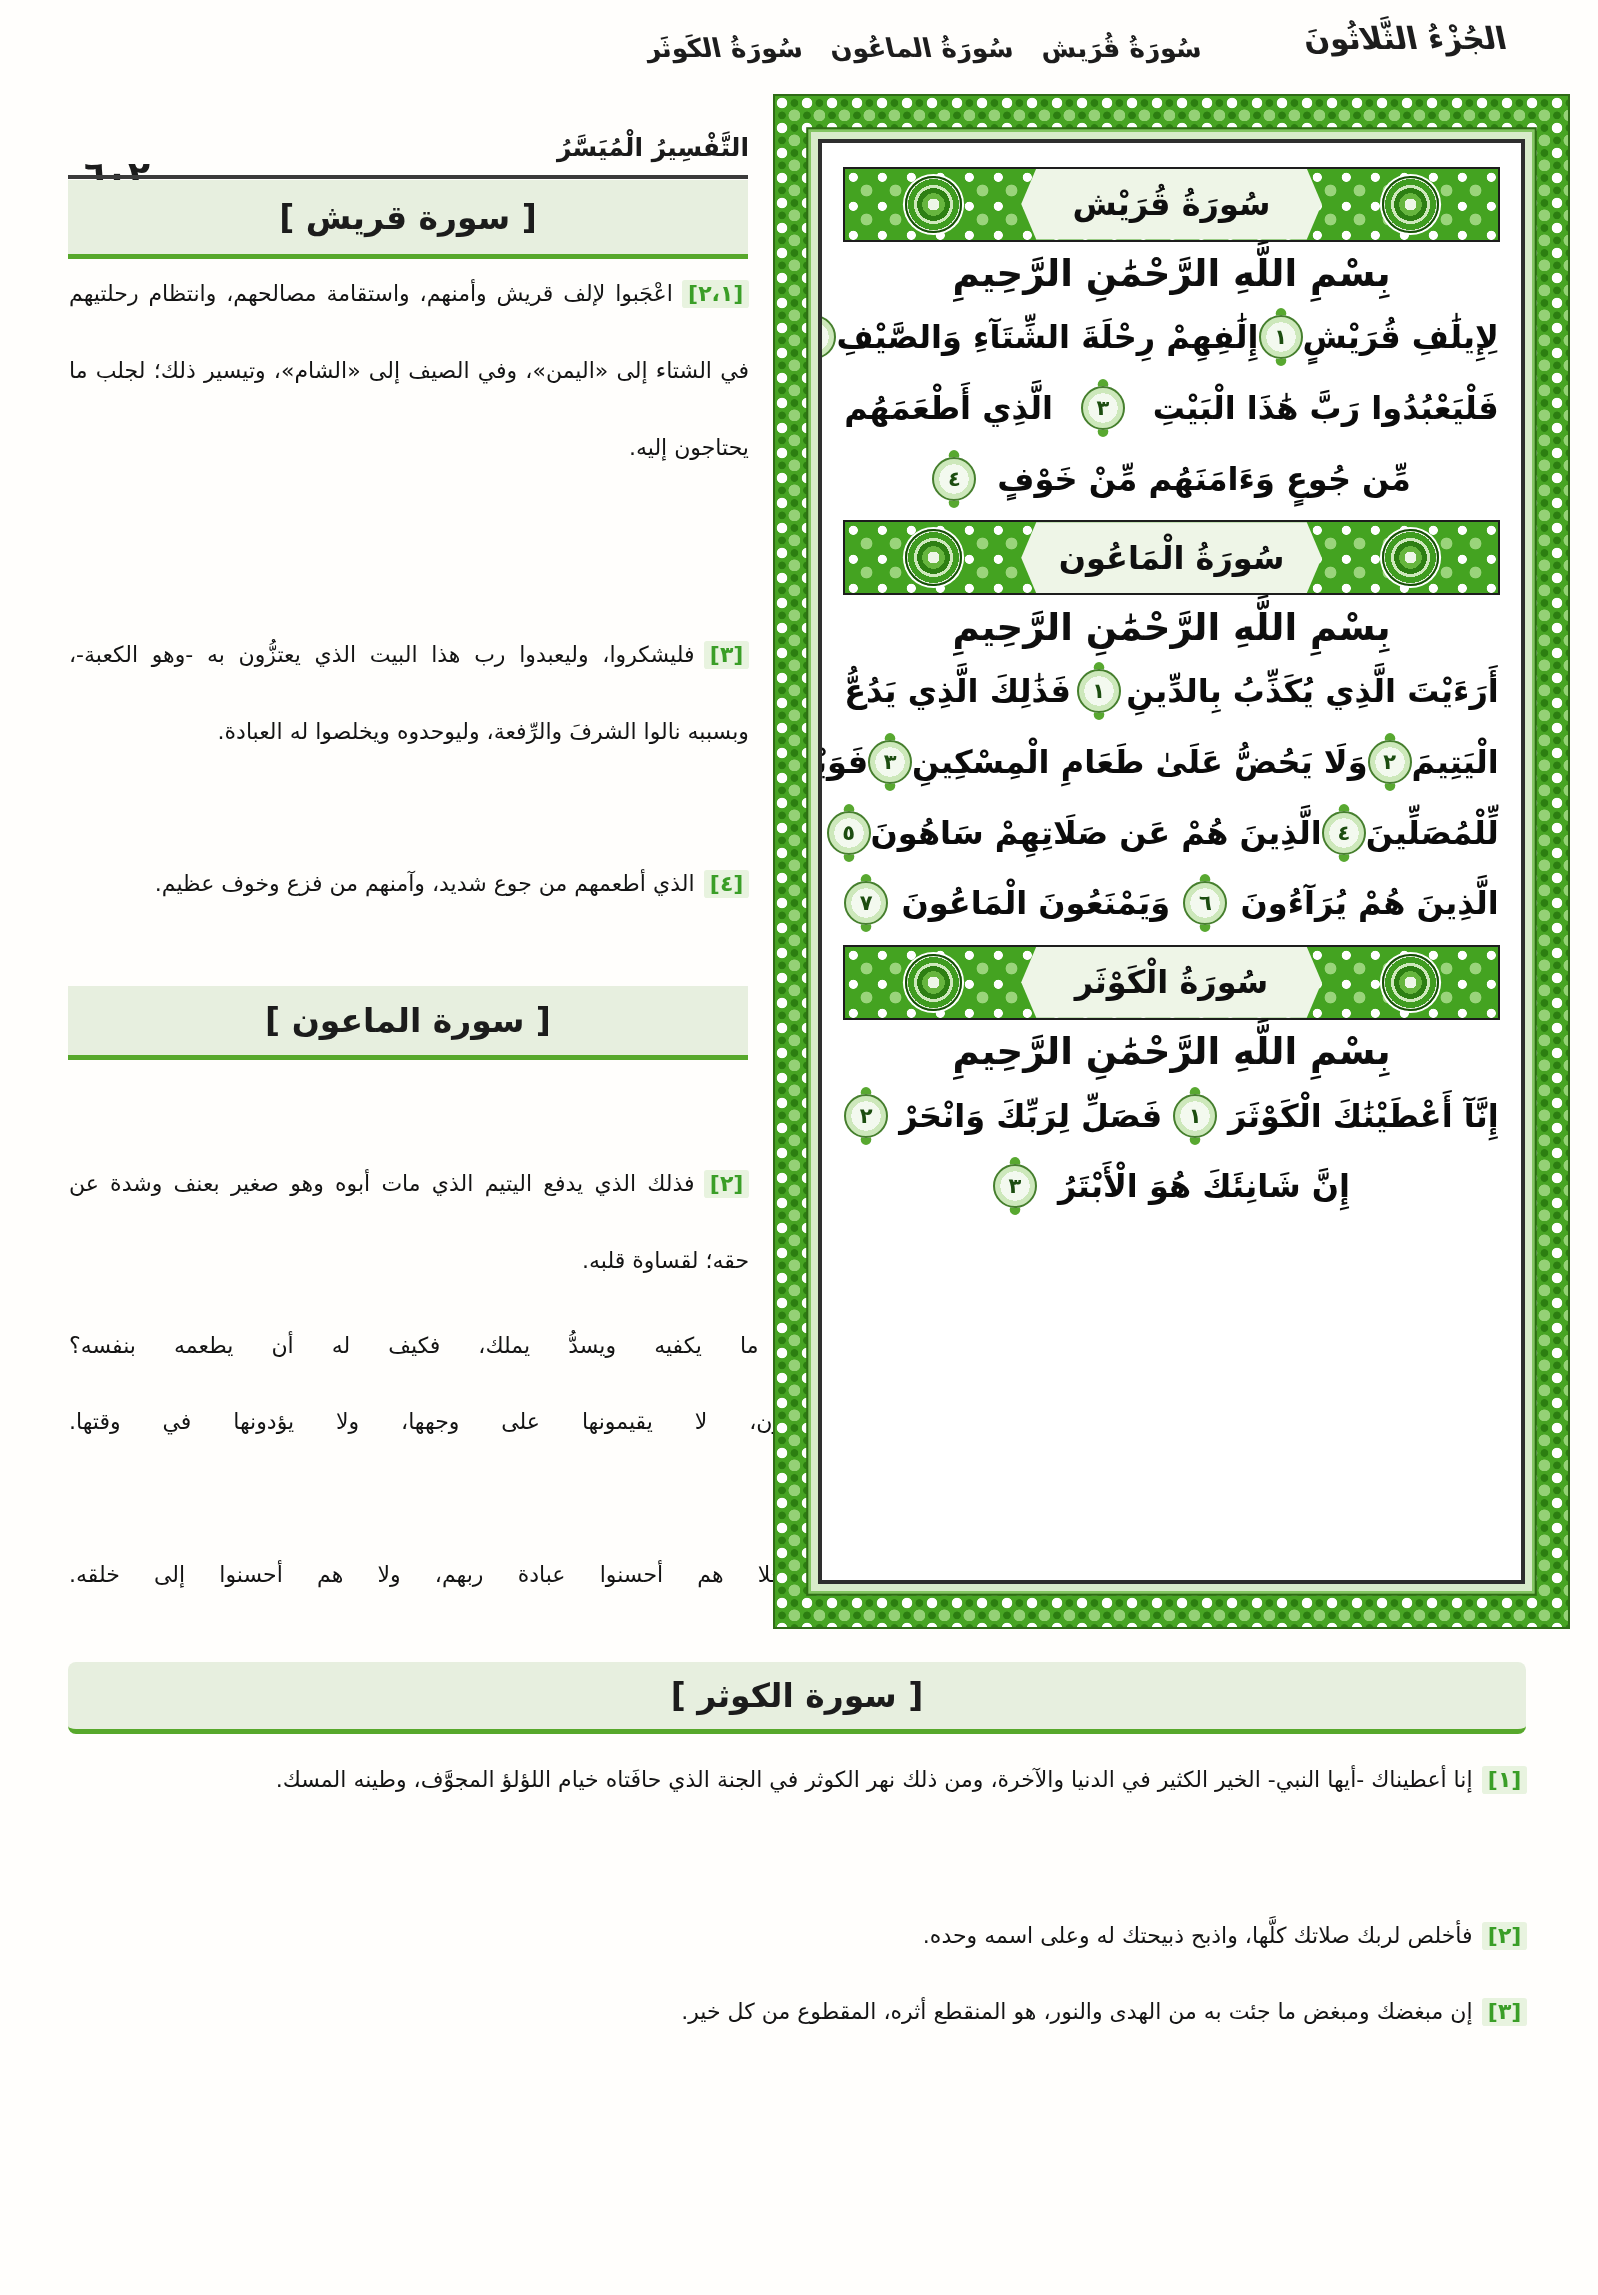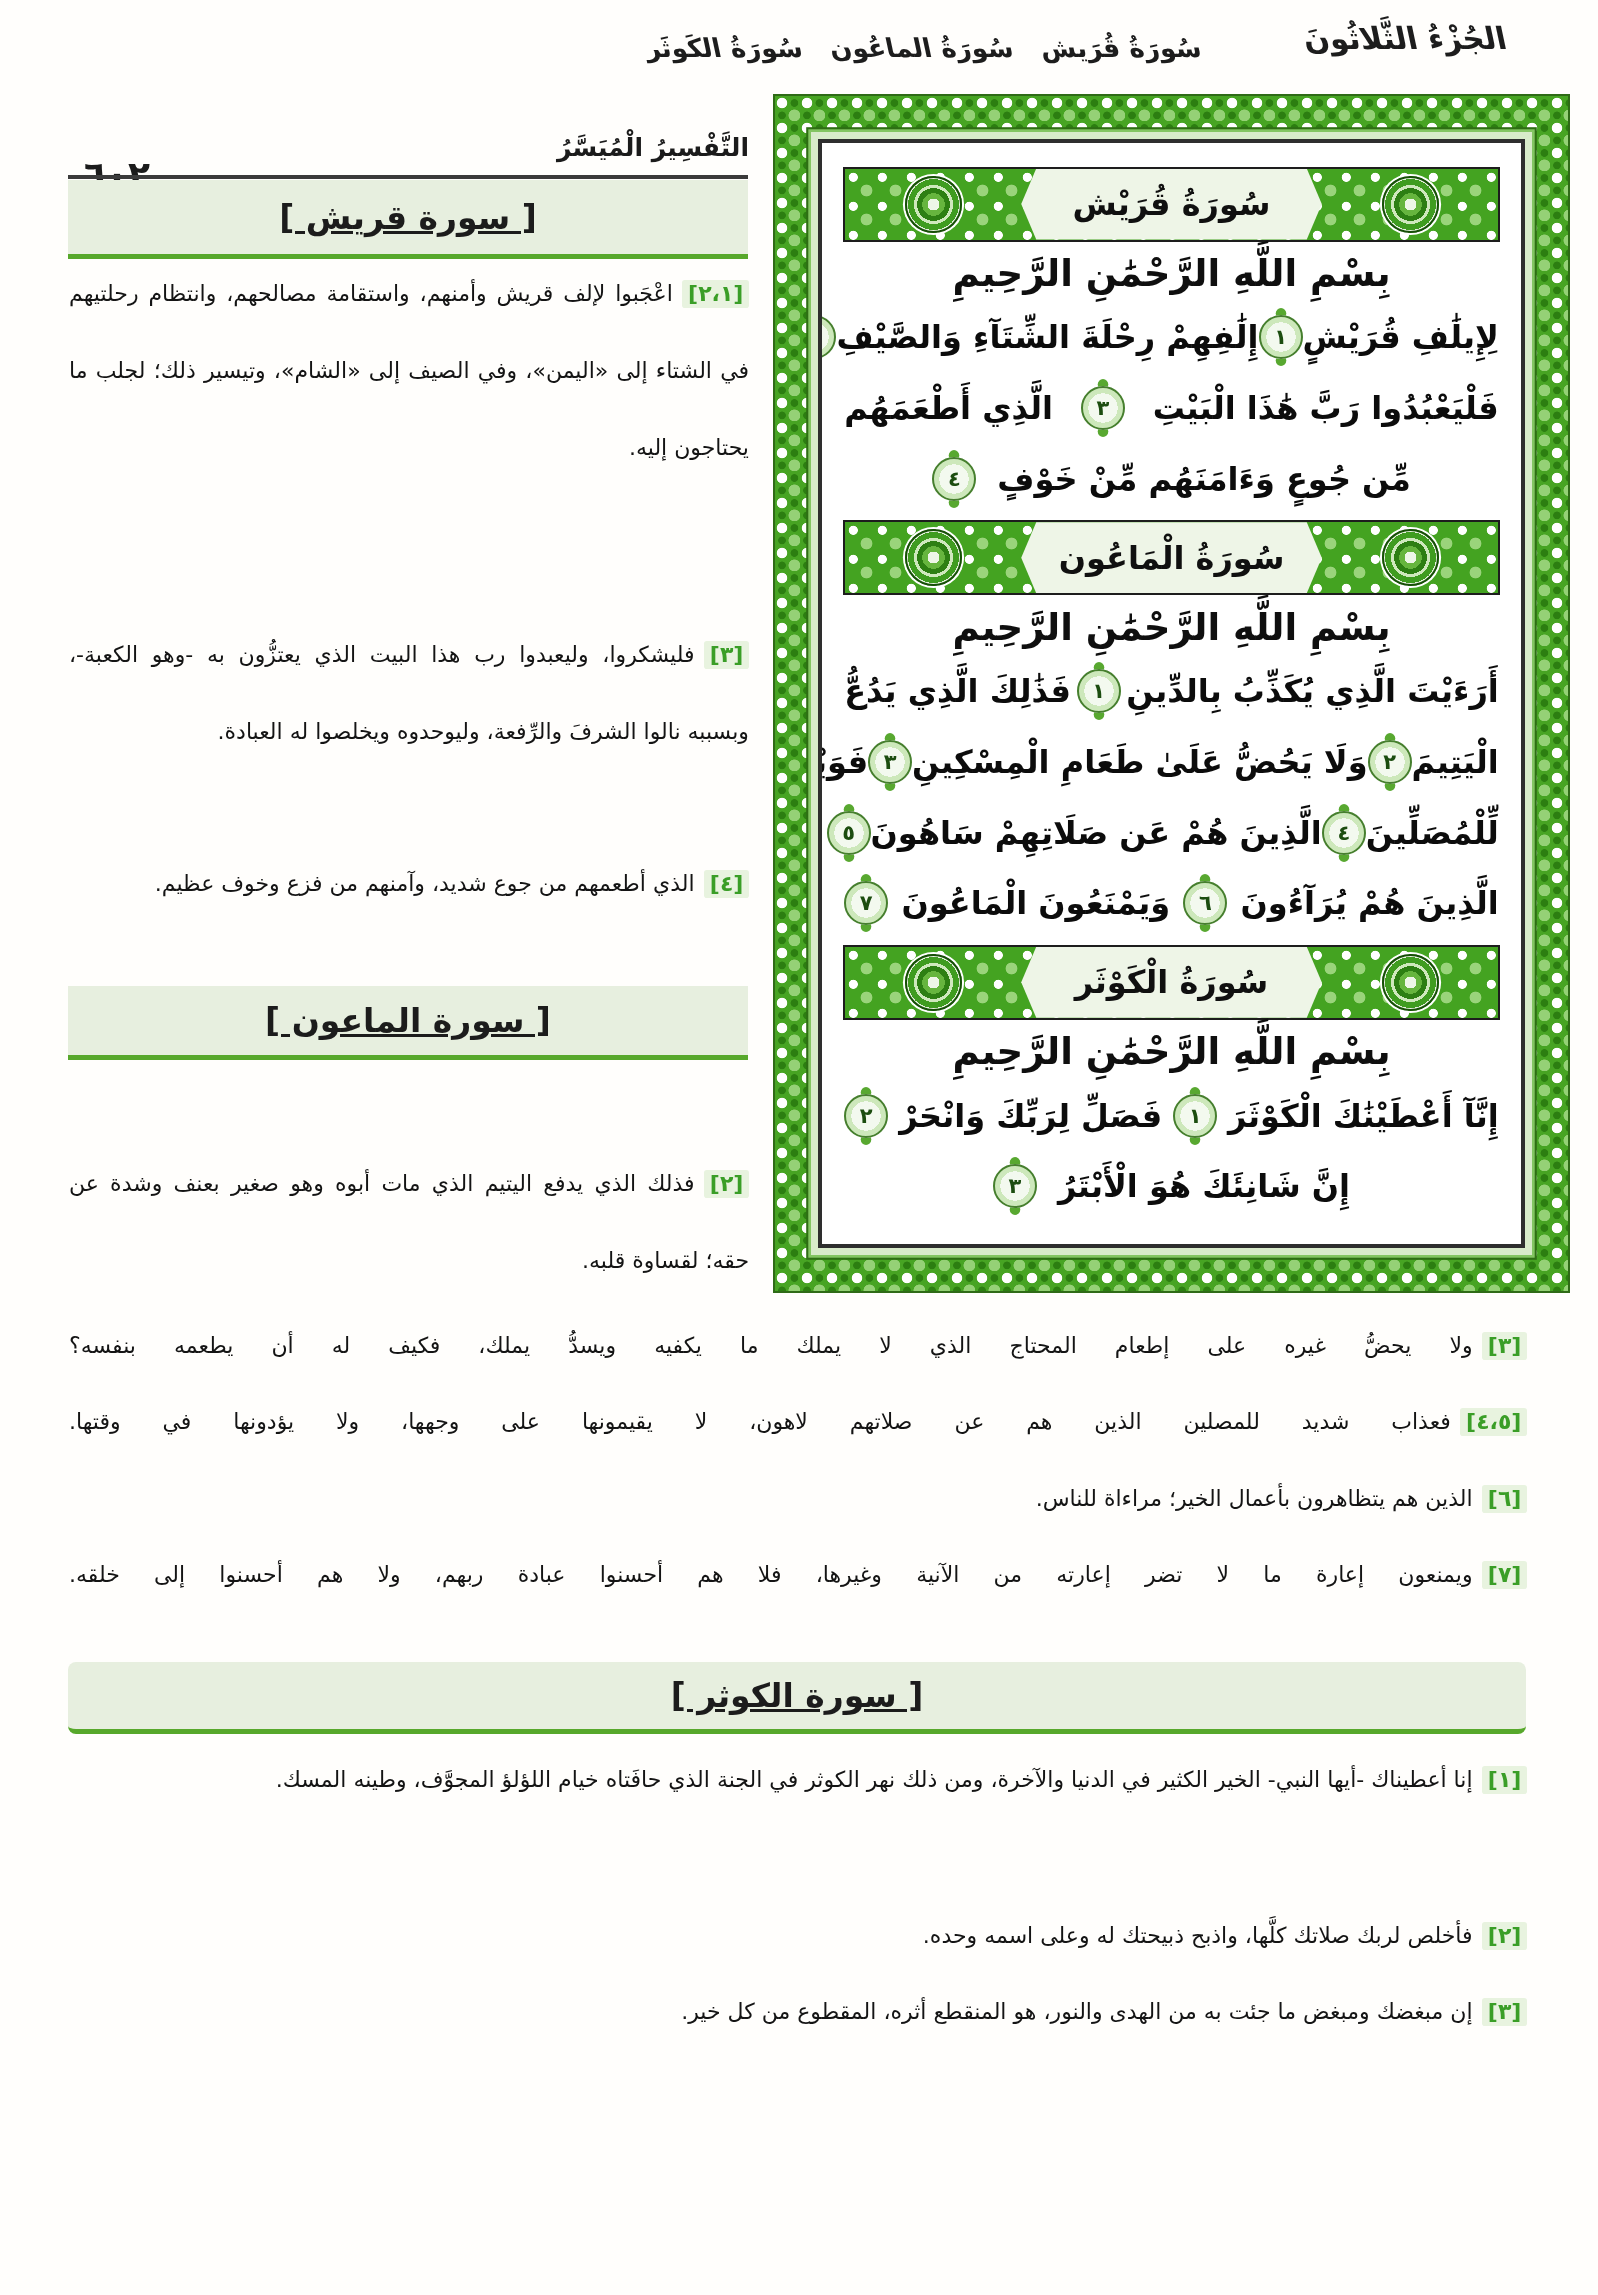--- a/index.html
+++ b/index.html
@@ -15,7 +15,7 @@
 
   
   .sura-bar{position:absolute;background:#e7efdf;border-bottom:5.6px solid #57a82b;display:flex;align-items:center;justify-content:center;}
-  .sura-bar span{font-size:33px;font-weight:bold;color:#1c1c1c;text-decoration:underline;}
+  .sura-bar span{font-size:33px;font-weight:bold;color:#1c1c1c;}
   .bar1{left:69px;top:180px;width:680px;height:74px;}
   .bar2{left:69px;top:986px;width:680px;height:69px;}
   .bar3{left:69px;top:1662px;width:1458px;height:67px;border-radius:8px;}

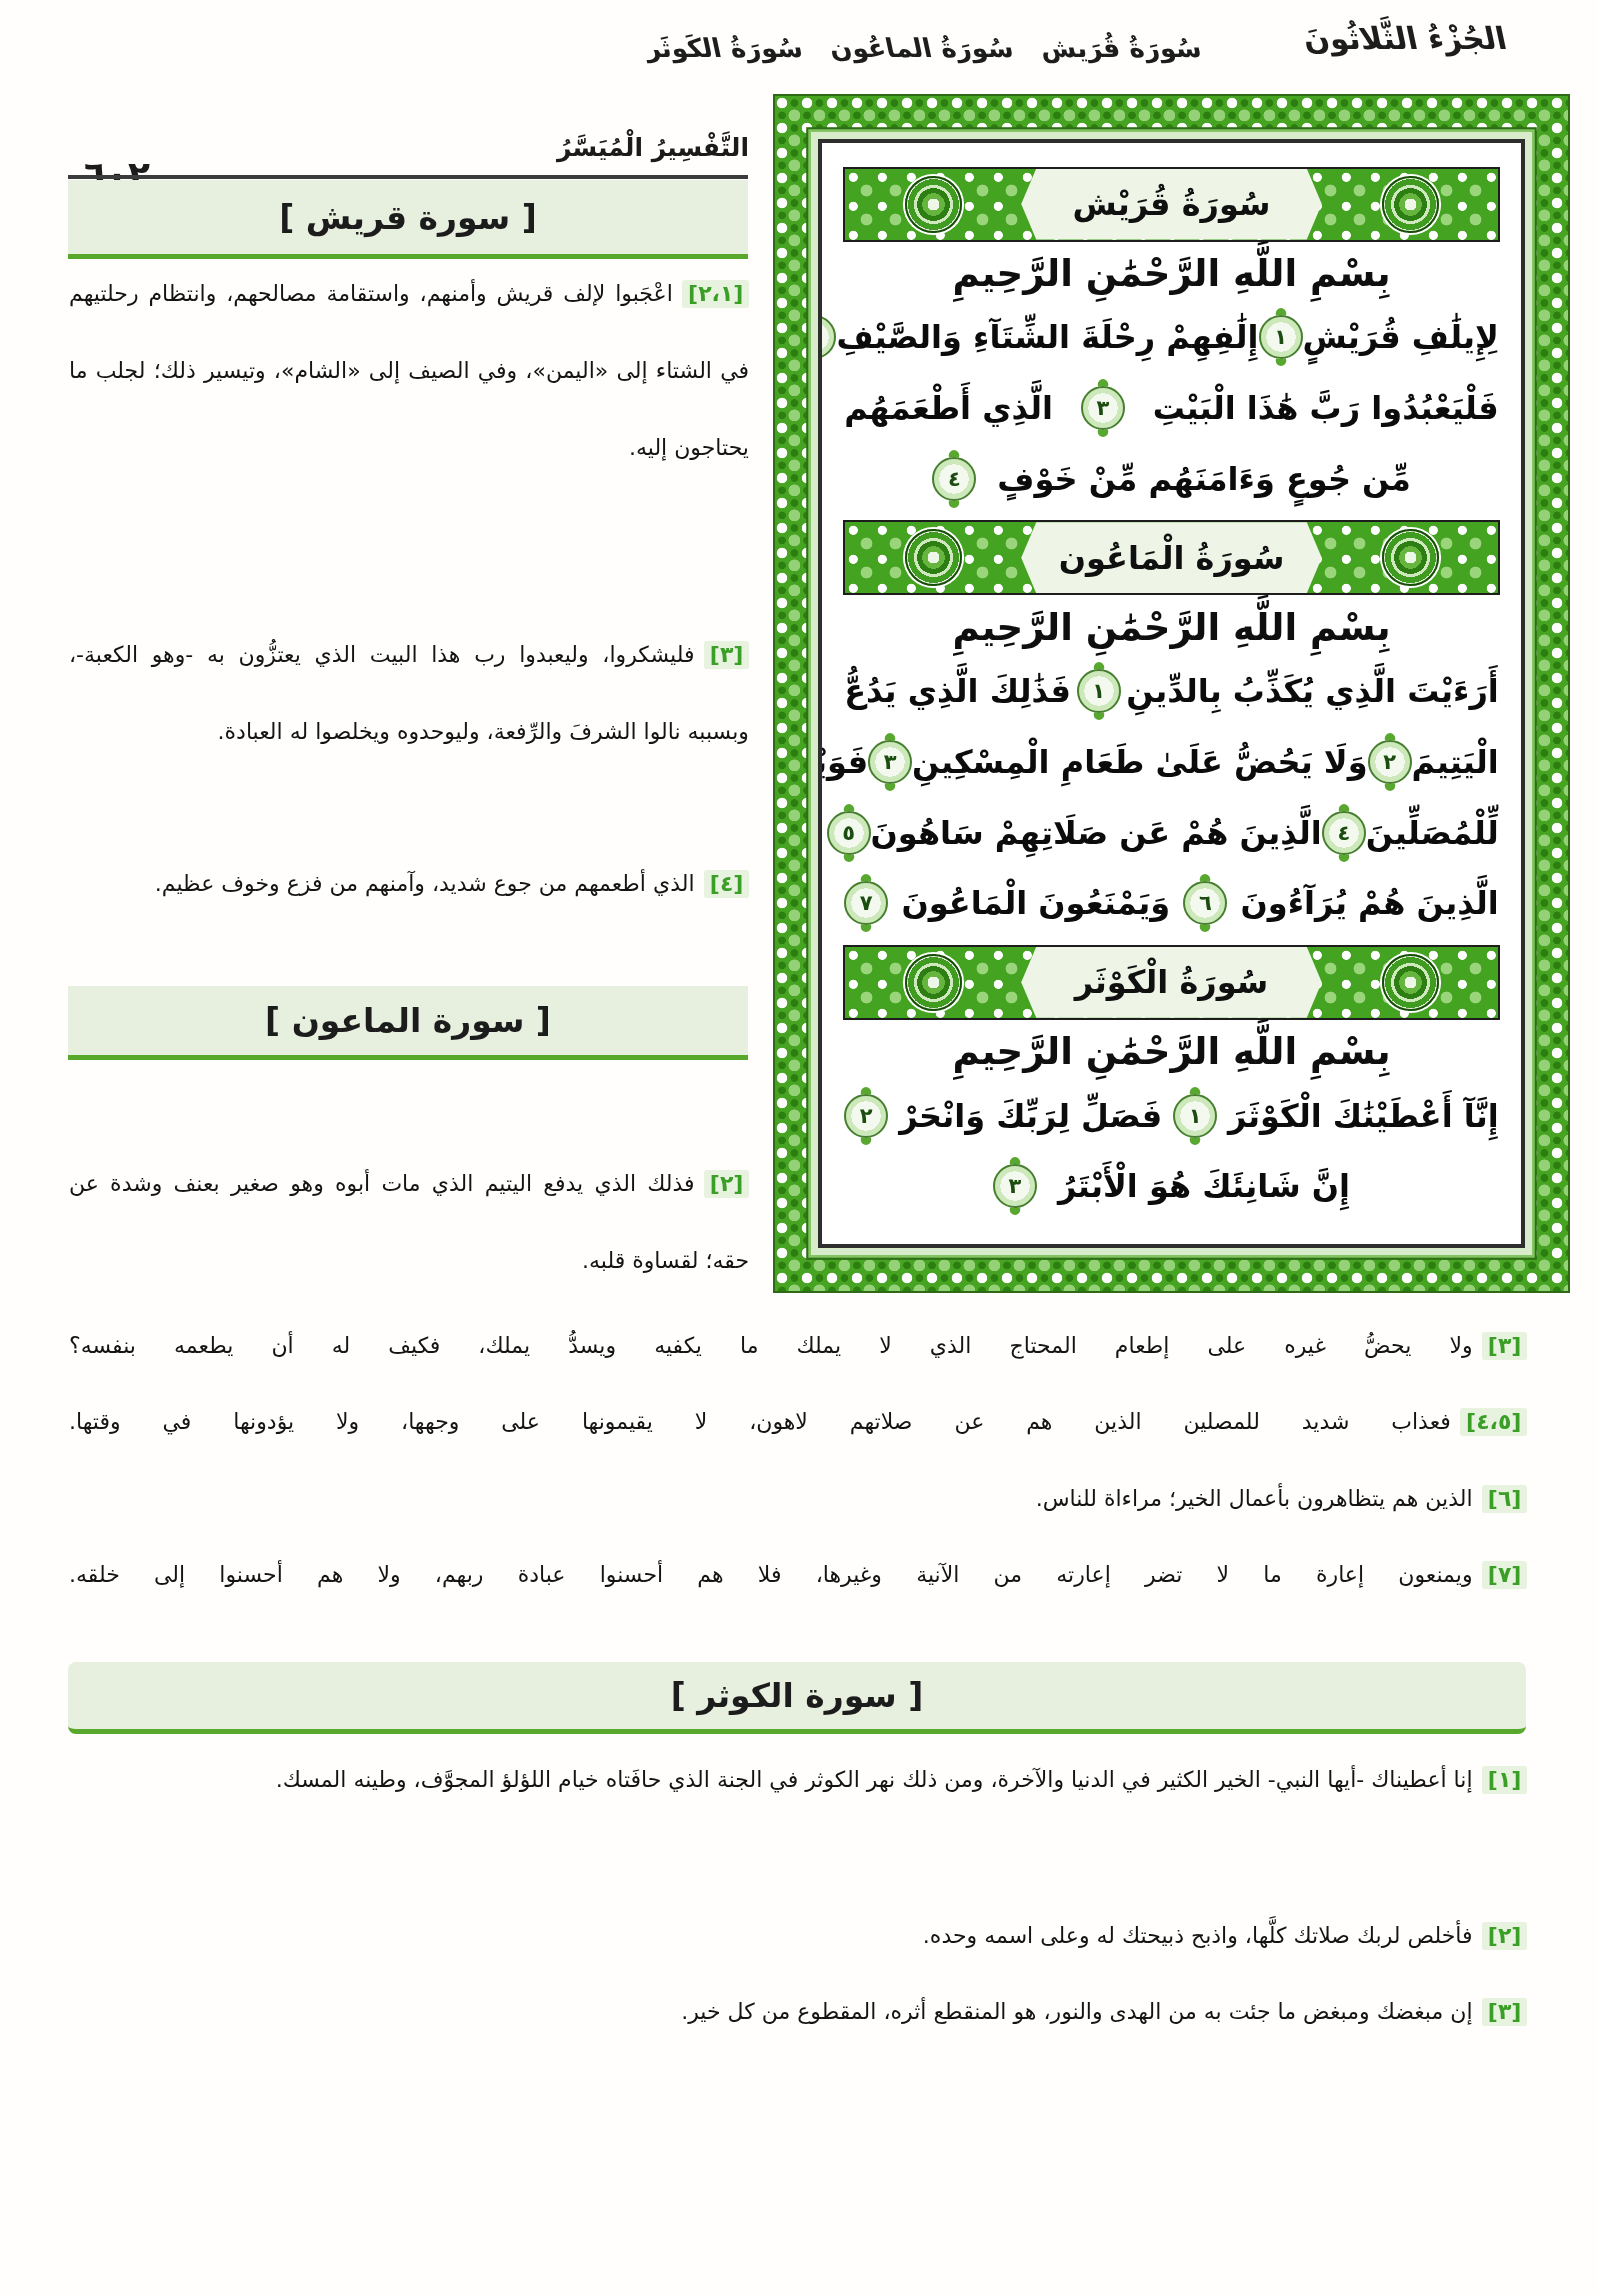--- a/index.html
+++ b/index.html
@@ -28,7 +28,7 @@
   .taf .ref{color:#3a9e27;background:#e8f3df;font-weight:bold;padding:0.7px 5.6px 2.1px;border-radius:2.8px;margin-left:9.7px;white-space:nowrap;}
 
   
-  .mushaf{position:absolute;left:774px;top:94px;width:797px;height:1199px;box-sizing:border-box;padding:43px;
+  .mushaf{position:absolute;left:774px;top:94px;width:797px;height:1535px;box-sizing:border-box;padding:43px;
     border:2.1px solid #2f6b17;
     background-color:#47a423;
     background-image:

